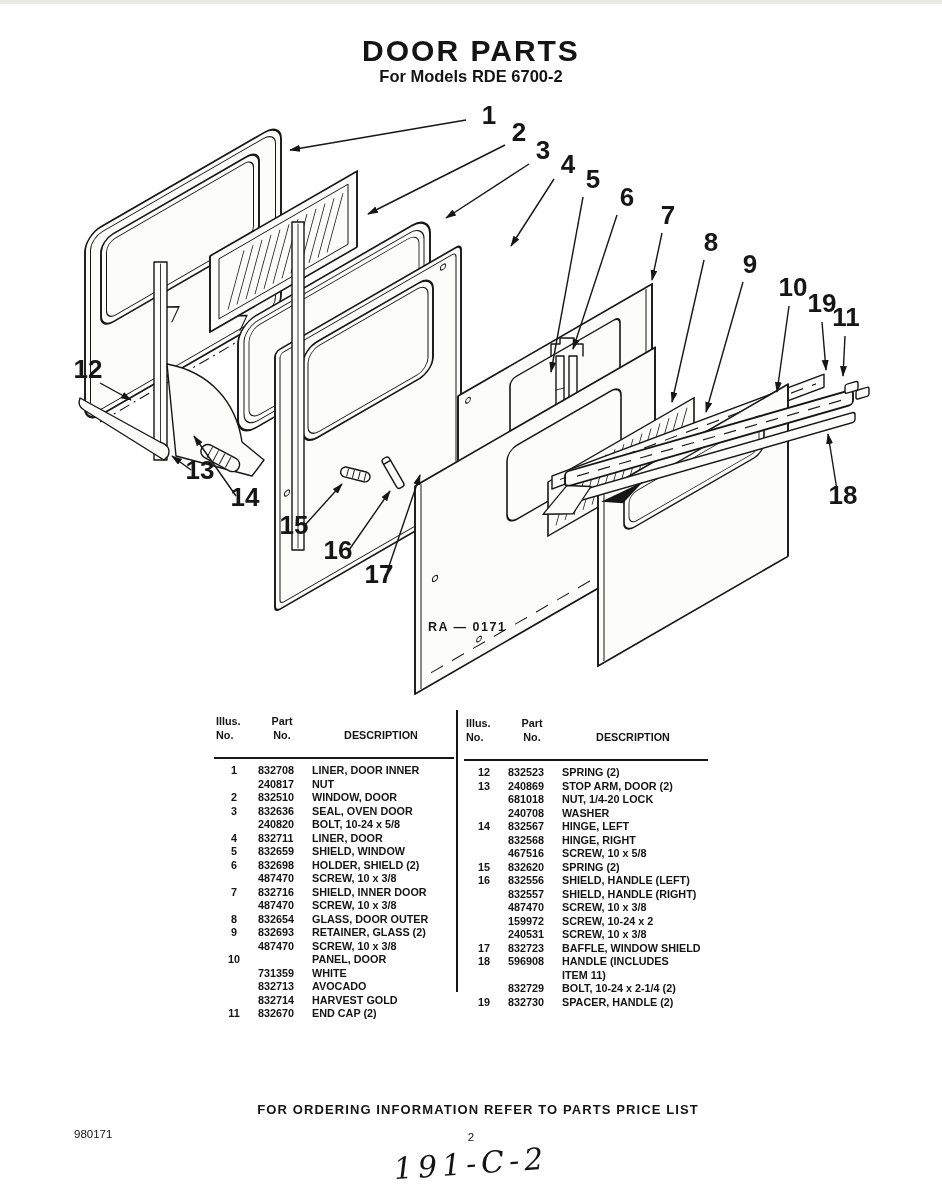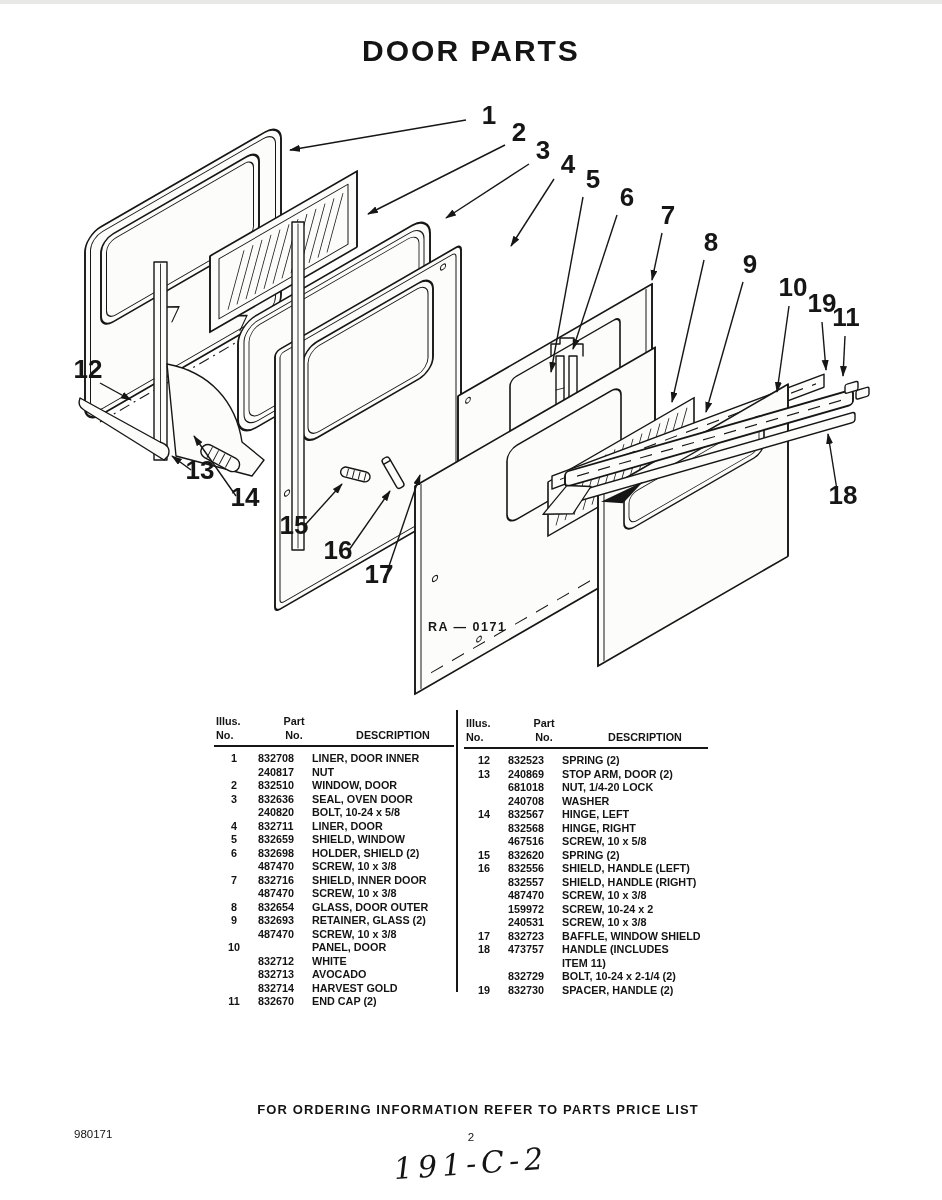--- a/index.html
+++ b/index.html
@@ -61,6 +61,7 @@
 
   <div id="title-block">
     <div id="title-main">DOOR PARTS</div>
+    <div id="title-sub2">For Models RDE 6700-2</div>
   </div>
 
   <svg id="diagram-svg" viewBox="0 0 942 1200">

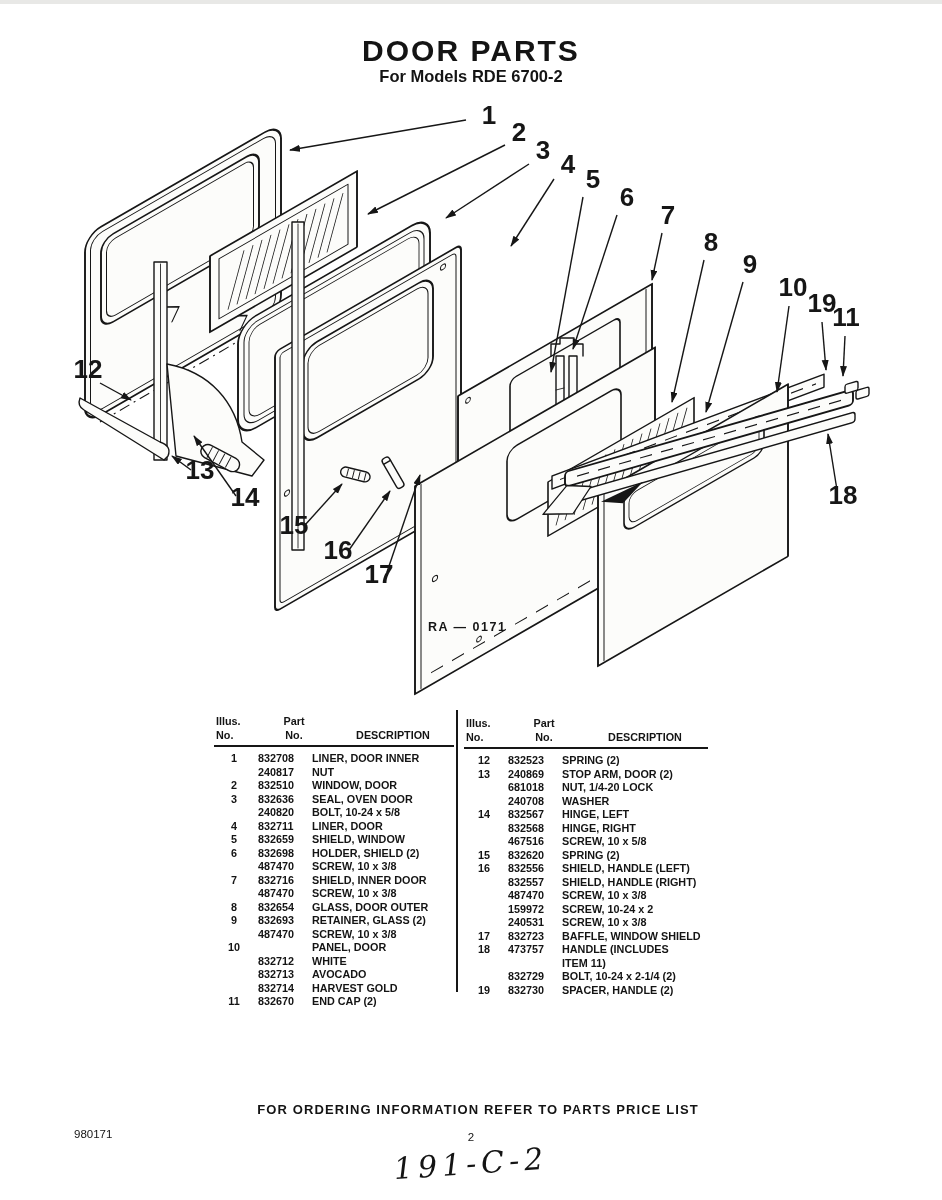--- a/index.html
+++ b/index.html
@@ -32,8 +32,8 @@
   .parts-table{position:absolute;font-size:10.8px;font-weight:bold;line-height:13.5px;}
   #left-table{left:214px;top:711px;width:240px;}
   #right-table{left:464px;top:713px;width:244px;}
-  .tbl-head{display:grid;grid-template-columns:40px 54px 1fr;column-gap:12px;
-            border-bottom:2.2px solid #161616;padding-bottom:3px;}
+  .tbl-head{display:grid;grid-template-columns:40px 54px 1fr;column-gap:0;
+            border-bottom:2.2px solid #161616;padding-bottom:15px;}
   .tbl-head span{display:block;}
   .h-illus{grid-column:1;text-align:left;padding-left:2px;}
   .h-part{grid-column:2;text-align:center;padding-left:2px;}

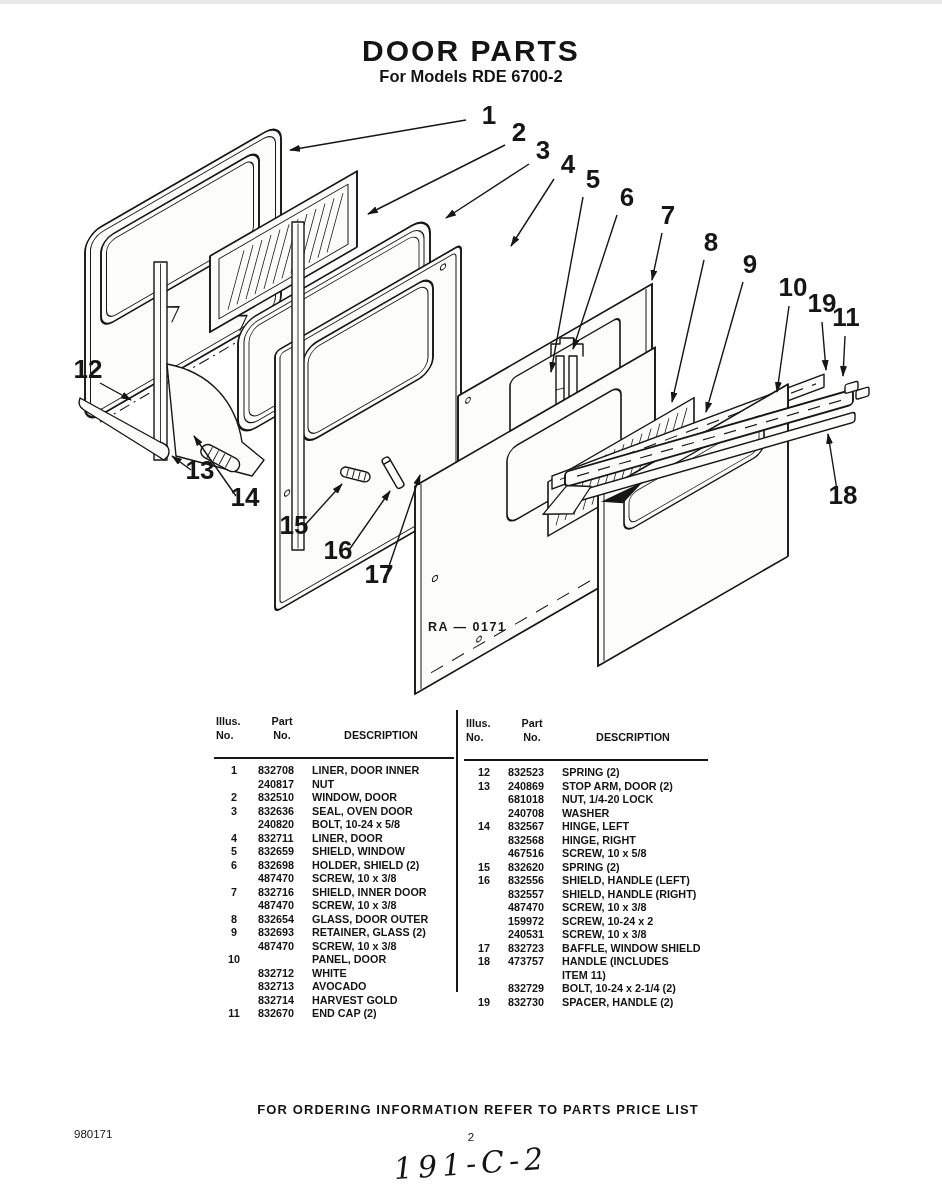--- a/index.html
+++ b/index.html
@@ -457,7 +457,7 @@
         </div>
         <div class="tbl-row">
           <span class="c-illus">18</span>
-          <span class="c-part">473757</span>
+          <span class="c-part">596908</span>
           <span class="c-desc">HANDLE (INCLUDES</span>
         </div>
         <div class="tbl-row">

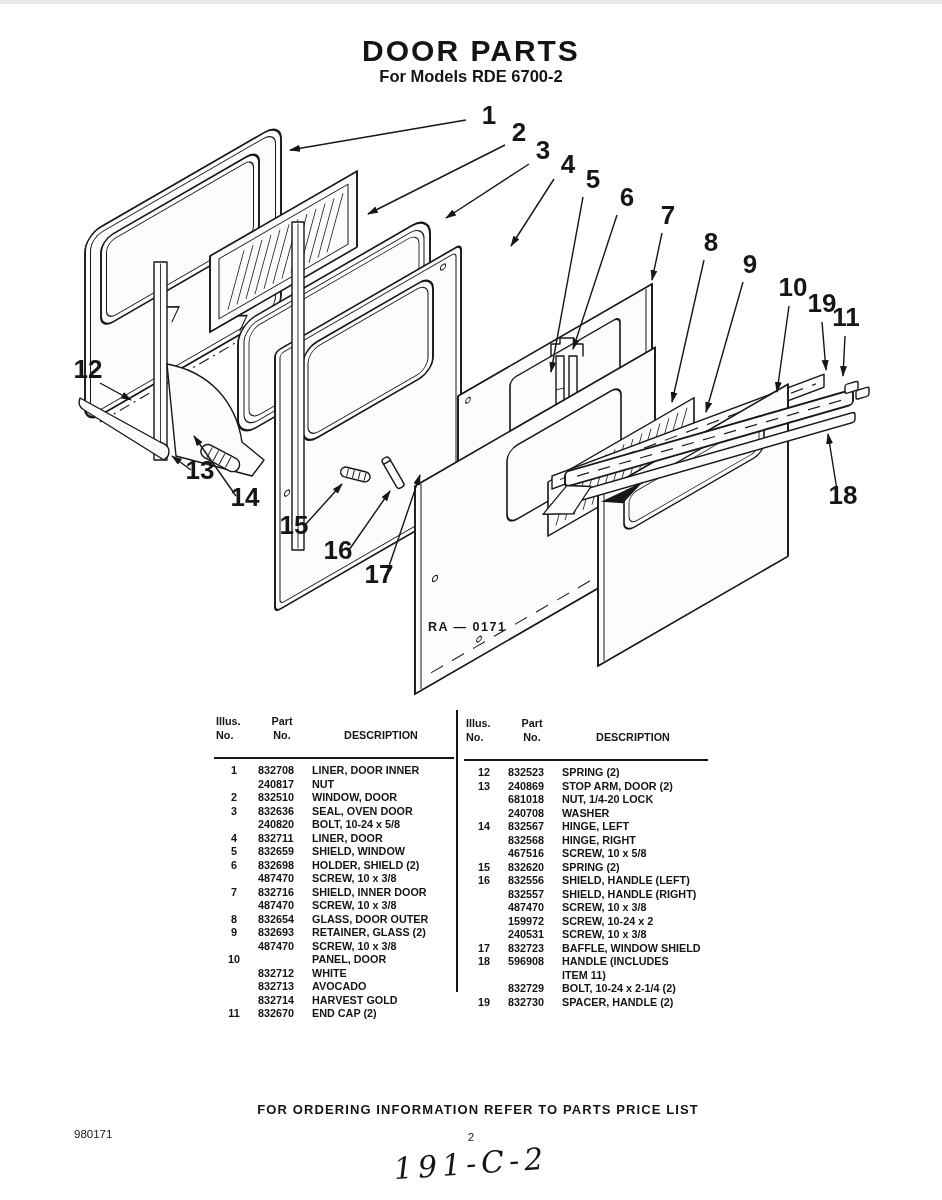--- a/index.html
+++ b/index.html
@@ -353,7 +353,7 @@
         </div>
         <div class="tbl-row">
           <span class="c-illus"></span>
-          <span class="c-part">832712</span>
+          <span class="c-part">731359</span>
           <span class="c-desc">WHITE</span>
         </div>
         <div class="tbl-row">

